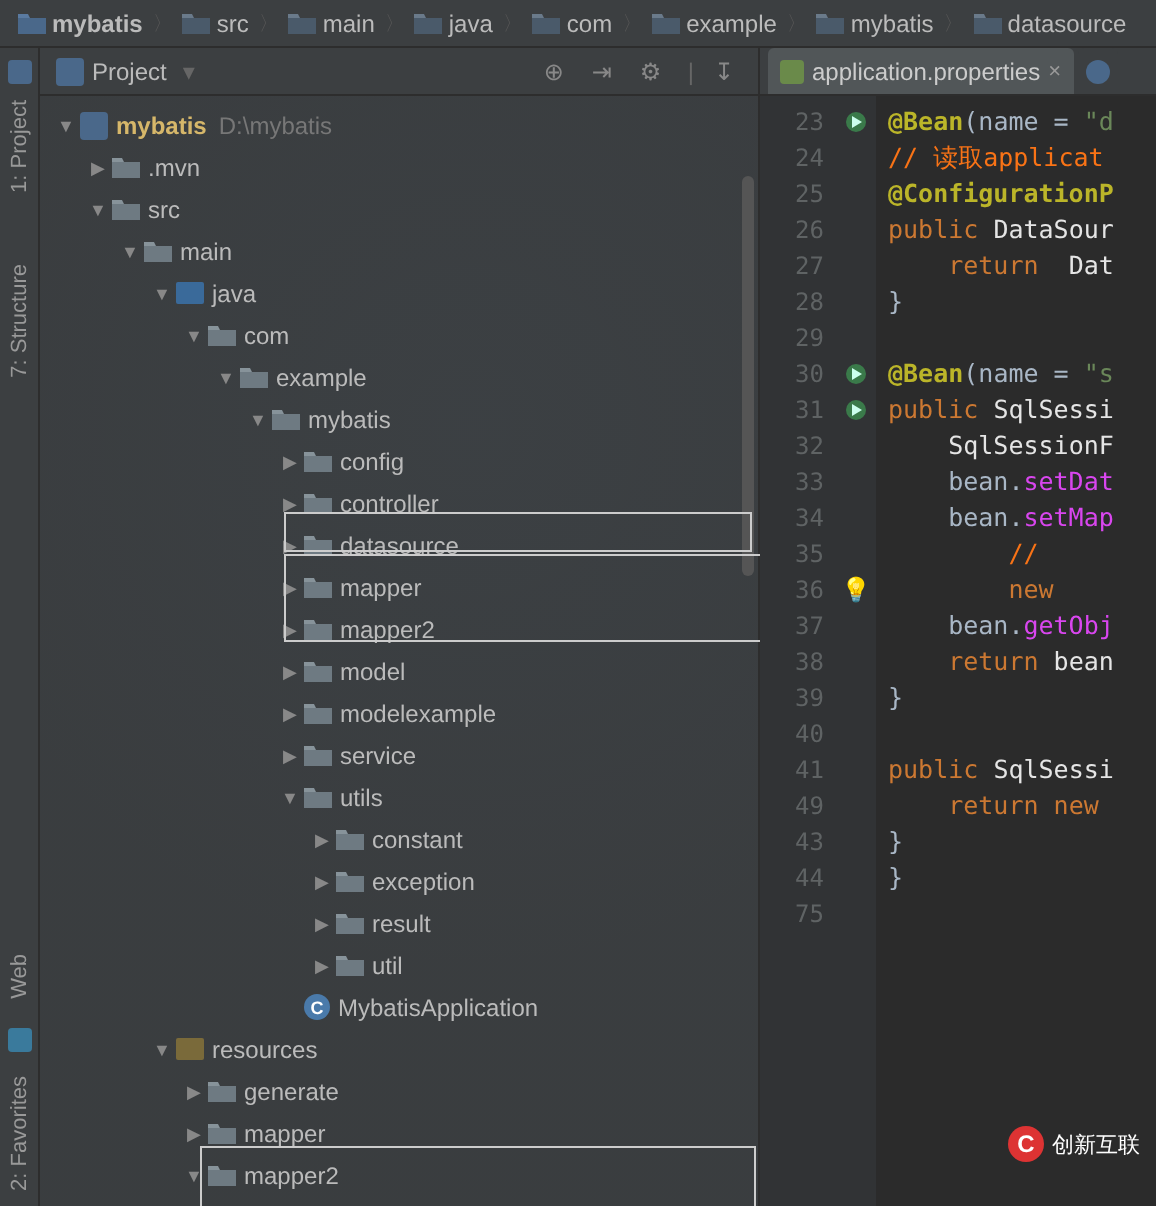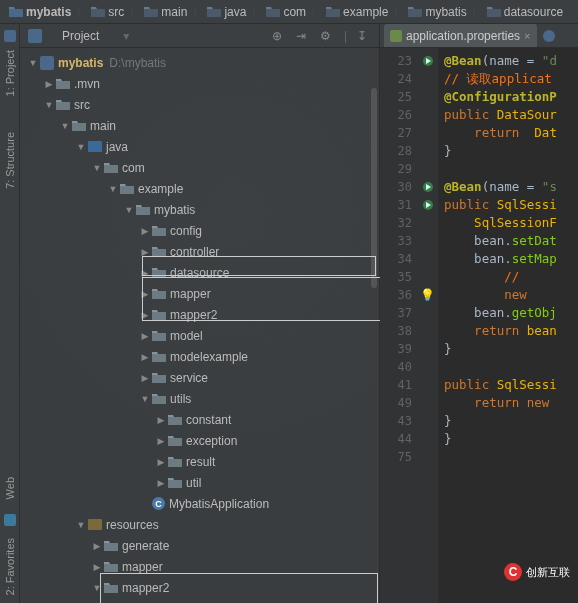--- a/index.html
+++ b/index.html
@@ -47,7 +47,7 @@
     background: #3c3f41; padding: 0 8px;
     border-bottom: 1px solid #2d2d2d;
   }
-  .proj-header .title { flex: 1; display: flex; align-items: flex-start; gap: 20px; }
+  .proj-header .title { flex: 1; display: flex; align-items: flex-start; gap: 4px; }
   .proj-header .tools { display: flex; align-items: center; gap: 10px; }
   .tool-icon { width: 14px; height: 14px; color: #888; font-size: 12px; }
   .tree-wrap {

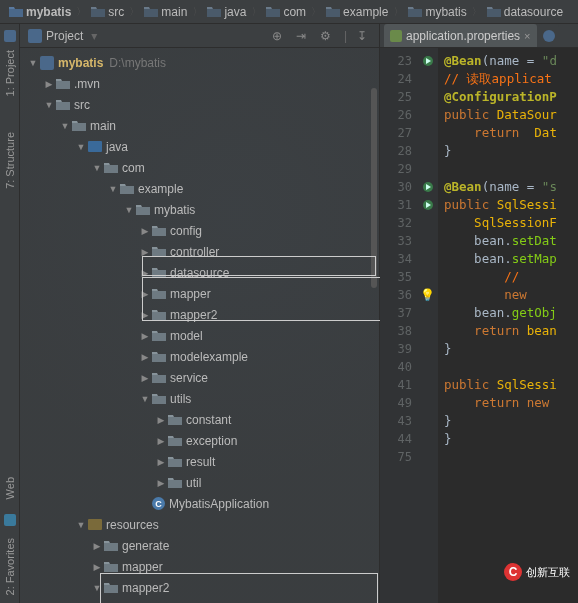--- a/index.html
+++ b/index.html
@@ -83,7 +83,7 @@
   .code .kw { color: #cc7832; }
   .code .str { color: #6a8759; }
   .code .cmt { color: #f97316; }
-  .code .type { color: #eab308; }
+  .code .type { color: #e5e5e5; }
   .code .meth { color: #84cc16; }
   .status { height: 20px; background: #3c3f41; border-top: 1px solid #2d2d2d; display: flex; align-items: center; padding-right: 10px; justify-content: flex-end; font-size: 11px; color: #999; }
   .watermark { position: absolute; right: 8px; bottom: 22px; display: flex; align-items: center; gap: 4px; color: #fff; font-size: 11px; }

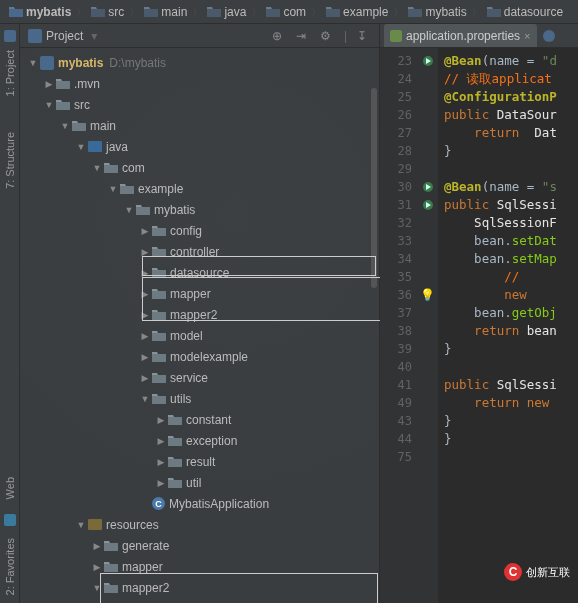--- a/index.html
+++ b/index.html
@@ -84,7 +84,7 @@
   .code .str { color: #6a8759; }
   .code .cmt { color: #f97316; }
   .code .type { color: #e5e5e5; }
-  .code .meth { color: #84cc16; }
+  .code .meth { color: #d946ef; }
   .status { height: 20px; background: #3c3f41; border-top: 1px solid #2d2d2d; display: flex; align-items: center; padding-right: 10px; justify-content: flex-end; font-size: 11px; color: #999; }
   .watermark { position: absolute; right: 8px; bottom: 22px; display: flex; align-items: center; gap: 4px; color: #fff; font-size: 11px; }
   .watermark .c { width: 18px; height: 18px; border-radius: 50%; background: #d33; color: #fff; display: flex; align-items: center; justify-content: center; font-weight: bold; font-size: 12px; }

